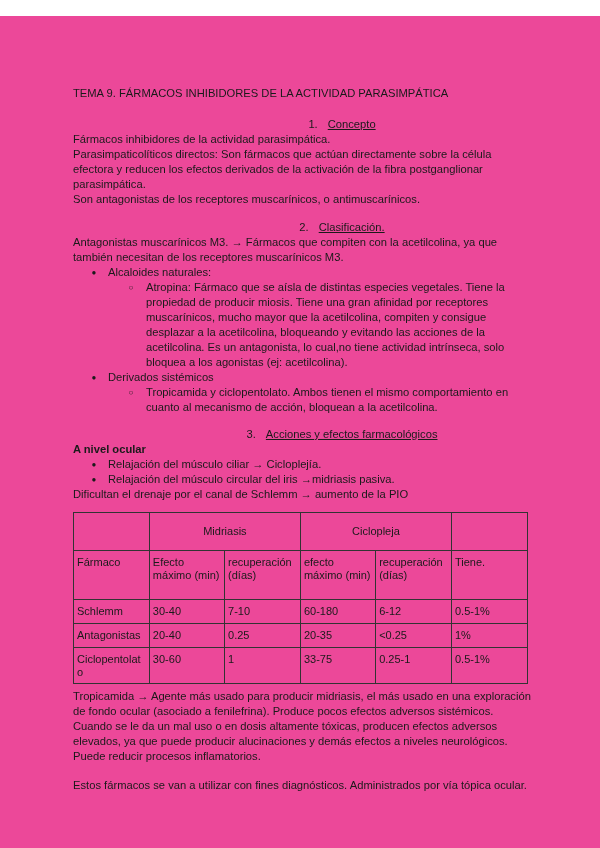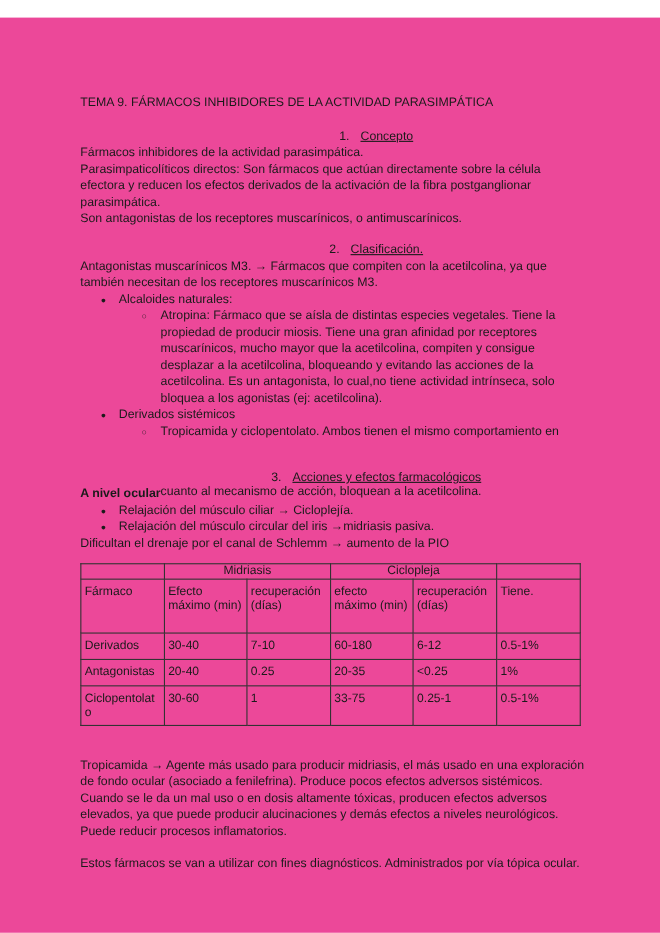--- a/index.html
+++ b/index.html
@@ -57,7 +57,7 @@
 
   <span class="bullet" style="left:126px; top:369px; font-size:8px;">○</span>
   <div class="line" style="left:146px; top:369px;">Tropicamida y ciclopentolato. Ambos tienen el mismo comportamiento en</div>
-  <div class="line" style="left:146px; top:384px;margin-top:40px;">cuanto al mecanismo de acción, bloquean a la acetilcolina.</div>
+  <div class="line" style="left:146px; top:384px;">cuanto al mecanismo de acción, bloquean a la acetilcolina.</div>
 
   <div class="center" style="top:411px;">
     <span class="num">3.</span><span class="ttl">Acciones y efectos farmacológicos</span>

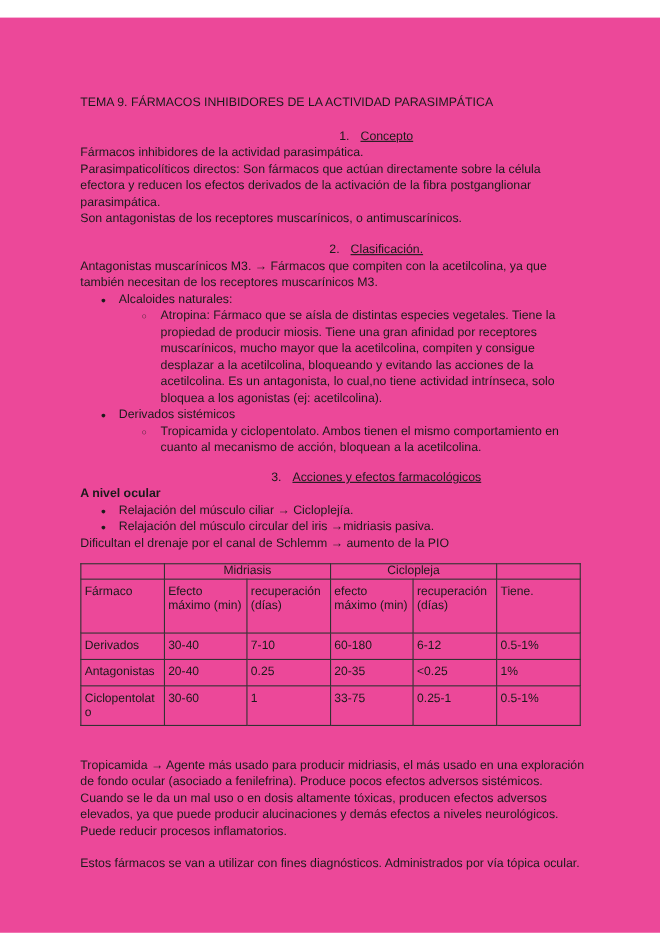--- a/index.html
+++ b/index.html
@@ -15,7 +15,7 @@
   table.tbl { position: absolute; left: 73px; top: 496px; width: 455px; border-collapse: collapse;
               font-size: 11px; color: #1a1a1a; }
   table.tbl td { border: 1px solid #333; vertical-align: top; padding: 5px 3px 3px 3px; line-height: 13px; }
-  table.tbl td.hdr { text-align: center; vertical-align: middle; padding: 0 3px; }
+  table.tbl td.hdr { text-align: center; vertical-align: middle; padding: 12px 3px; }
   .c1 { width: 69px; } .c2 { width: 69px; } .c3 { width: 69px; }
   .c4 { width: 69px; } .c5 { width: 69px; } .c6 { width: 70px; }
 </style>

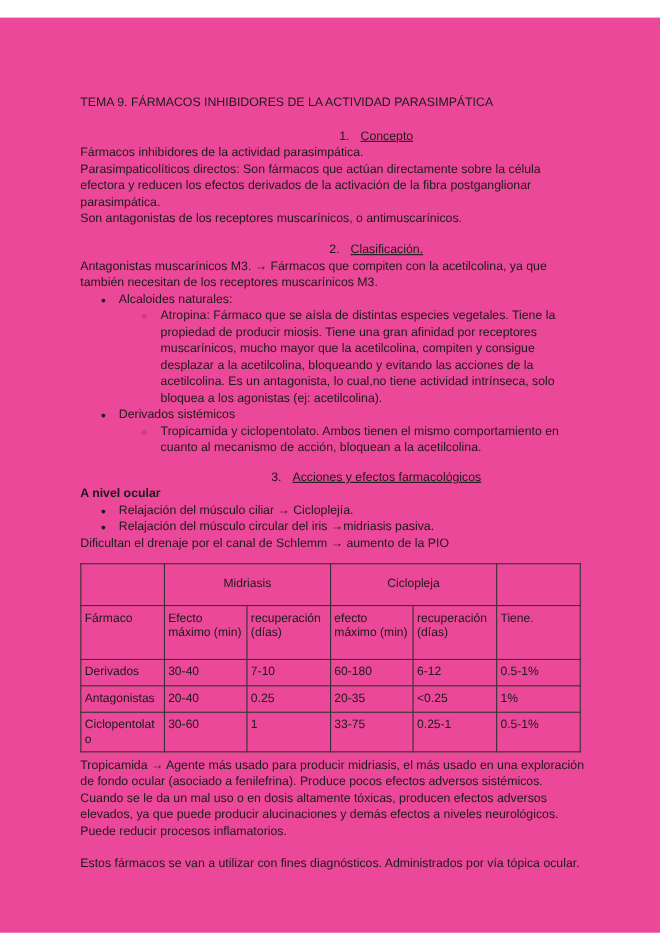--- a/index.html
+++ b/index.html
@@ -87,7 +87,7 @@
       <td class="c6">Tiene.</td>
     </tr>
     <tr style="height:24px;">
-      <td>Derivados</td>
+      <td>Schlemm</td>
       <td>30-40</td>
       <td>7-10</td>
       <td>60-180</td>

